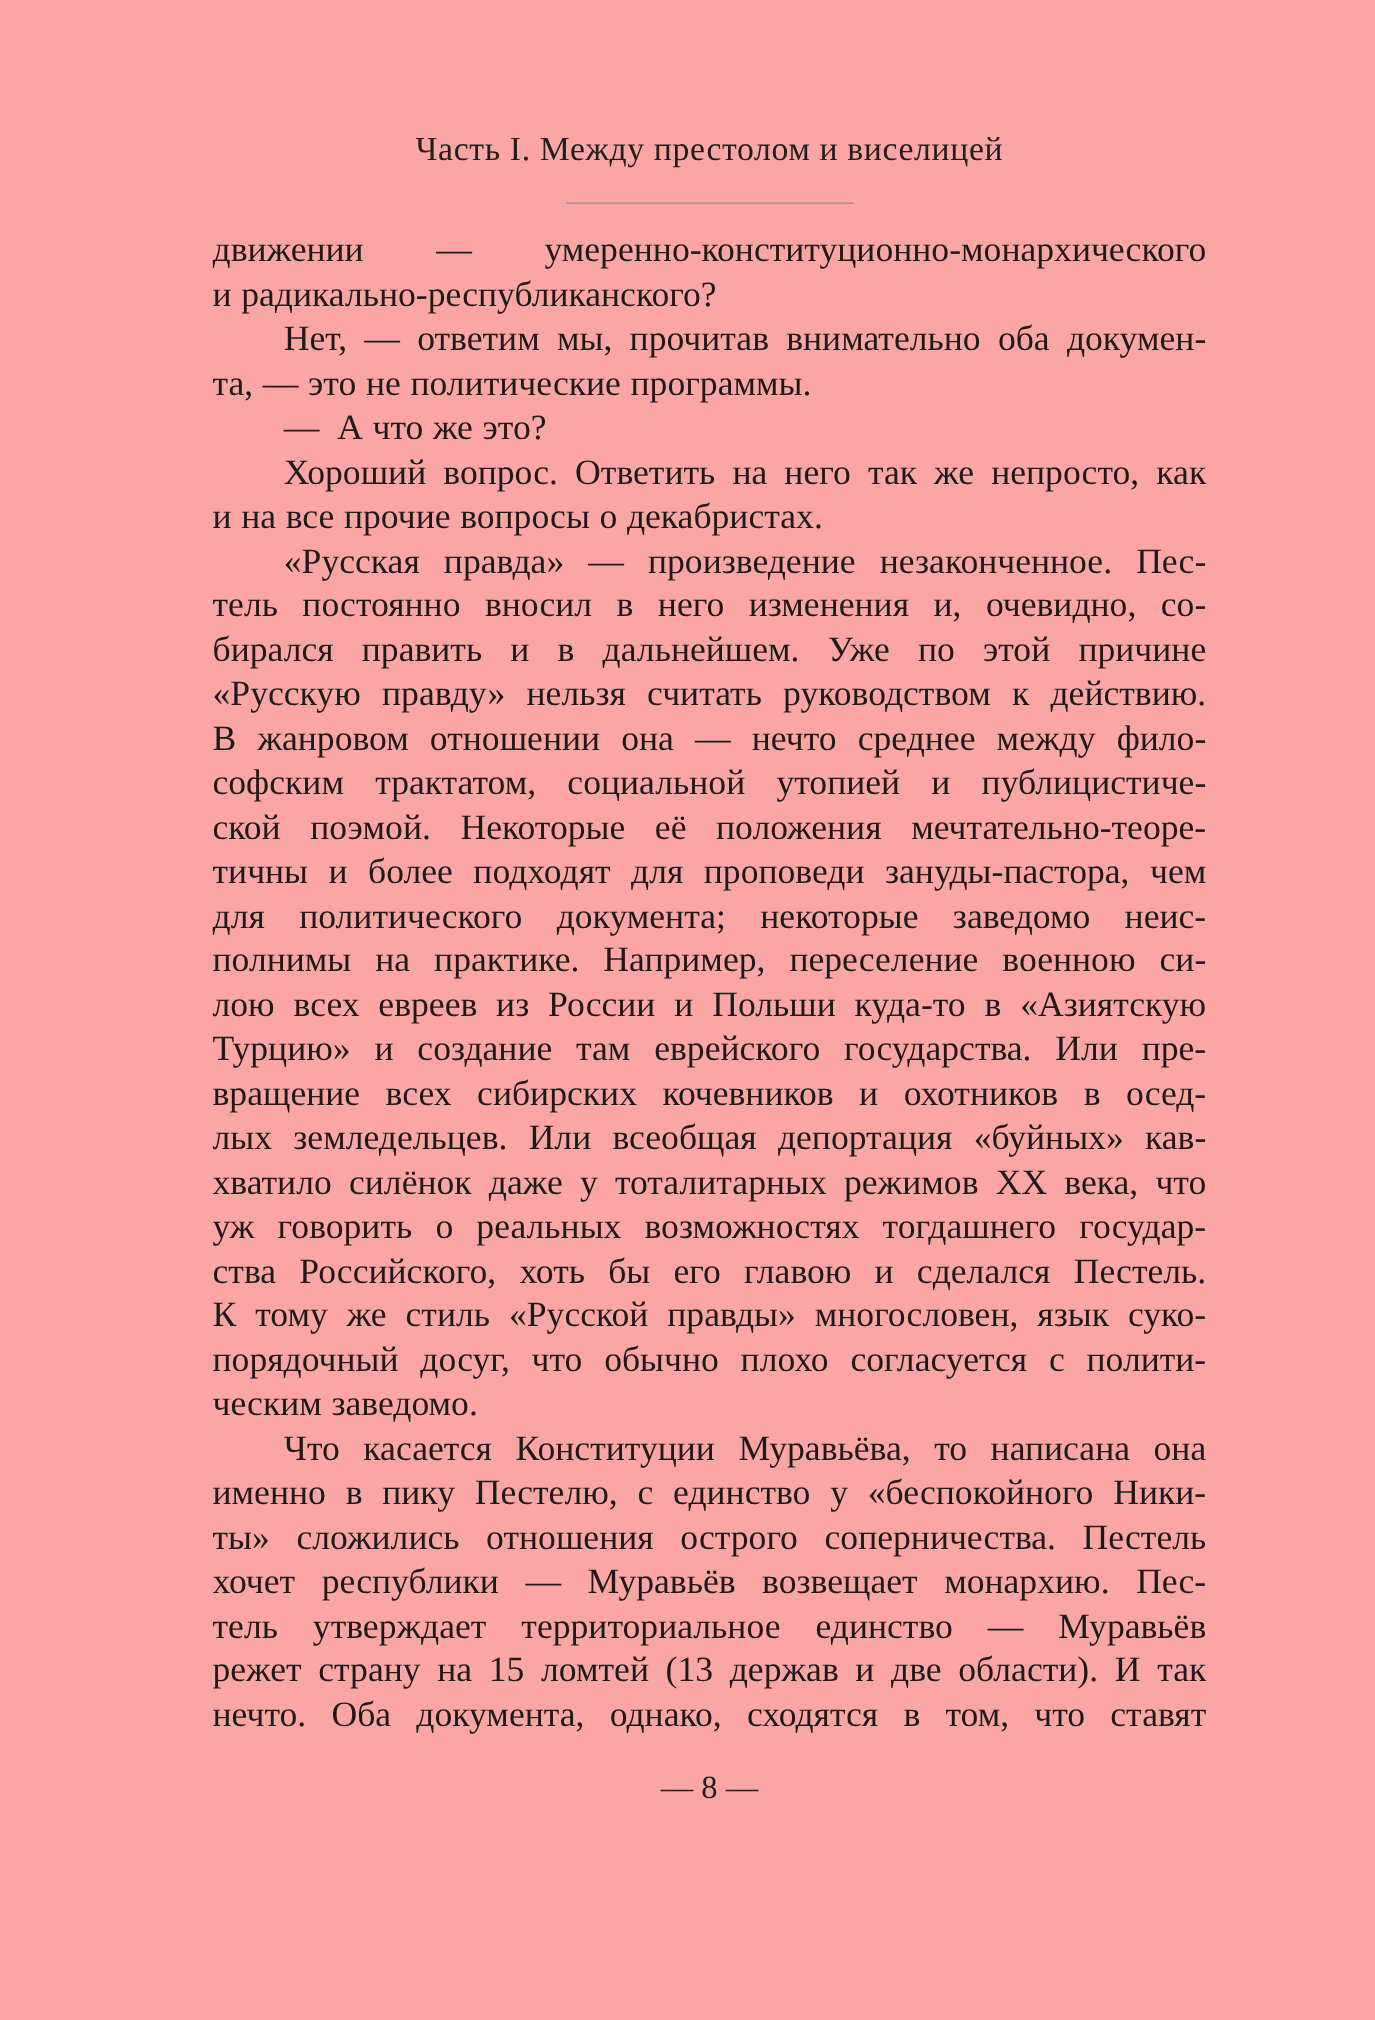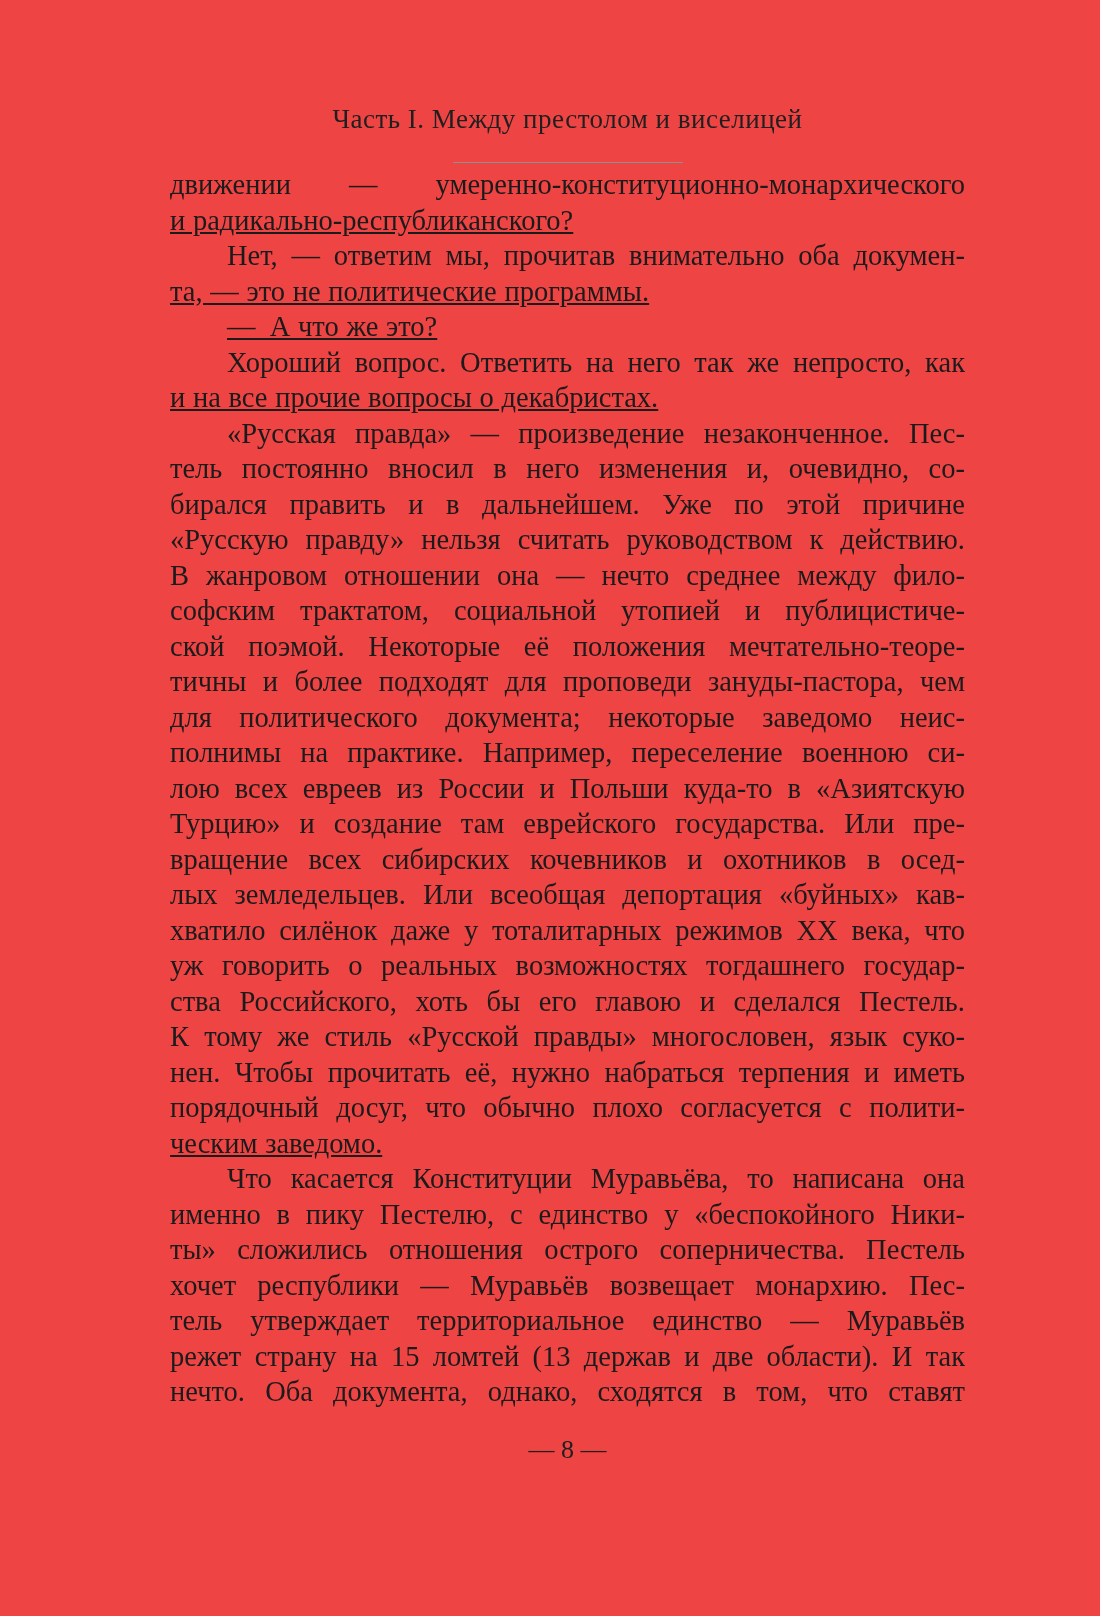--- a/index.html
+++ b/index.html
@@ -11,7 +11,7 @@
     position: relative;
     width: 1100px;
     height: 1616px;
-    background: #ef4444;
+    background: #fca5a5;
     font-family: "Liberation Serif", "DejaVu Serif", serif;
     color: #1b1b1b;
     overflow: hidden;

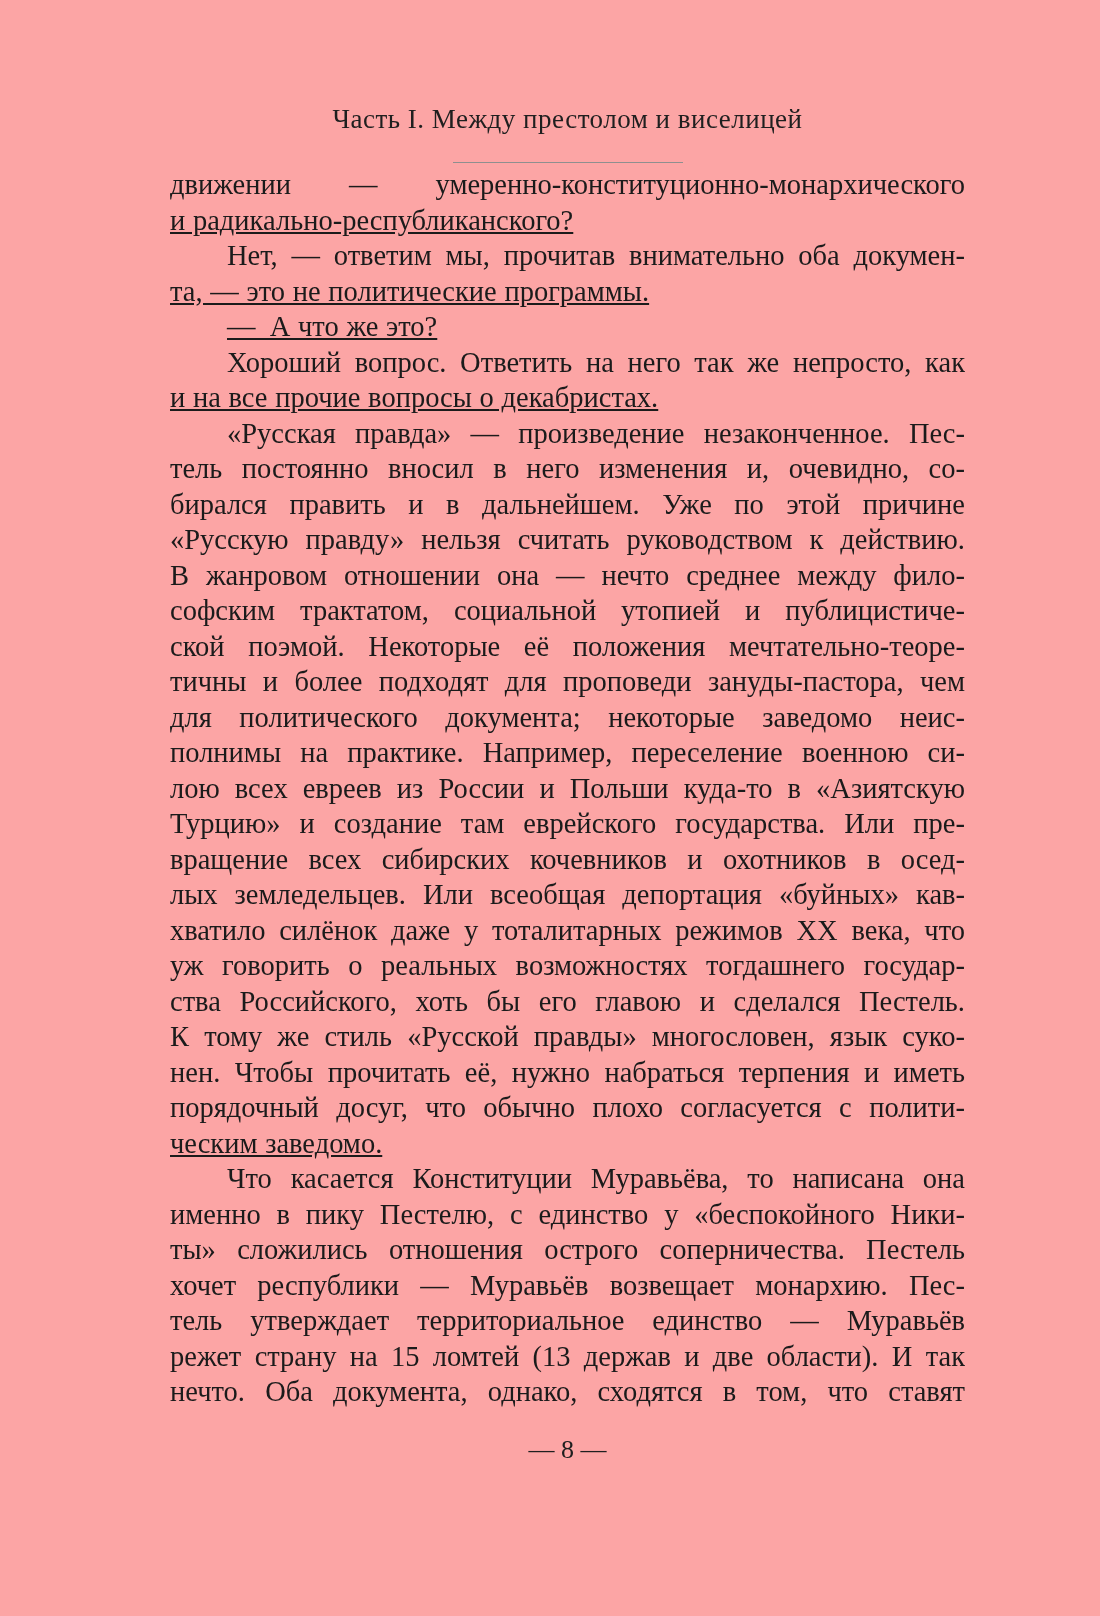--- a/index.html
+++ b/index.html
@@ -33,7 +33,7 @@
     margin: 28px auto 0 auto;
   }
   .body-text {
-    margin-top: 4px;
+    margin-top: 20px;
     font-size: 28.5px;
   }
   .line {

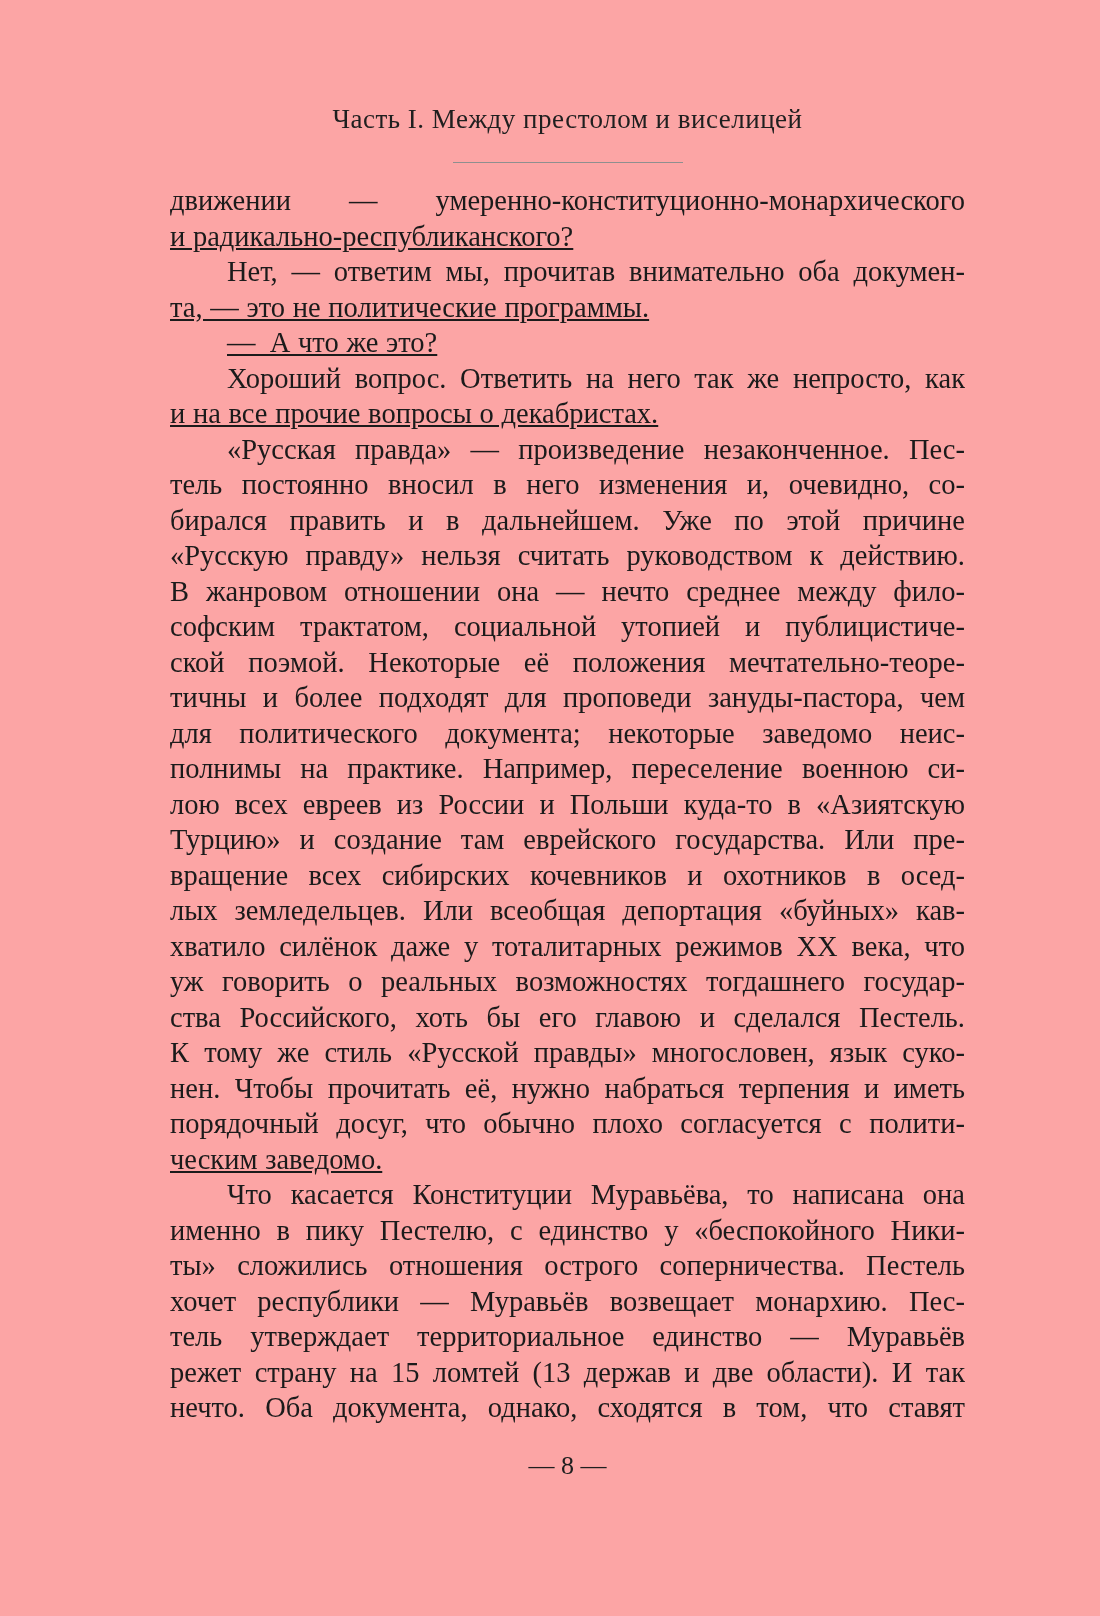--- a/index.html
+++ b/index.html
@@ -47,7 +47,6 @@
   .line.par-end {
     text-align: left;
     text-align-last: left;
-    text-decoration: underline;
   }
   .line.indent {
     text-indent: 57px;

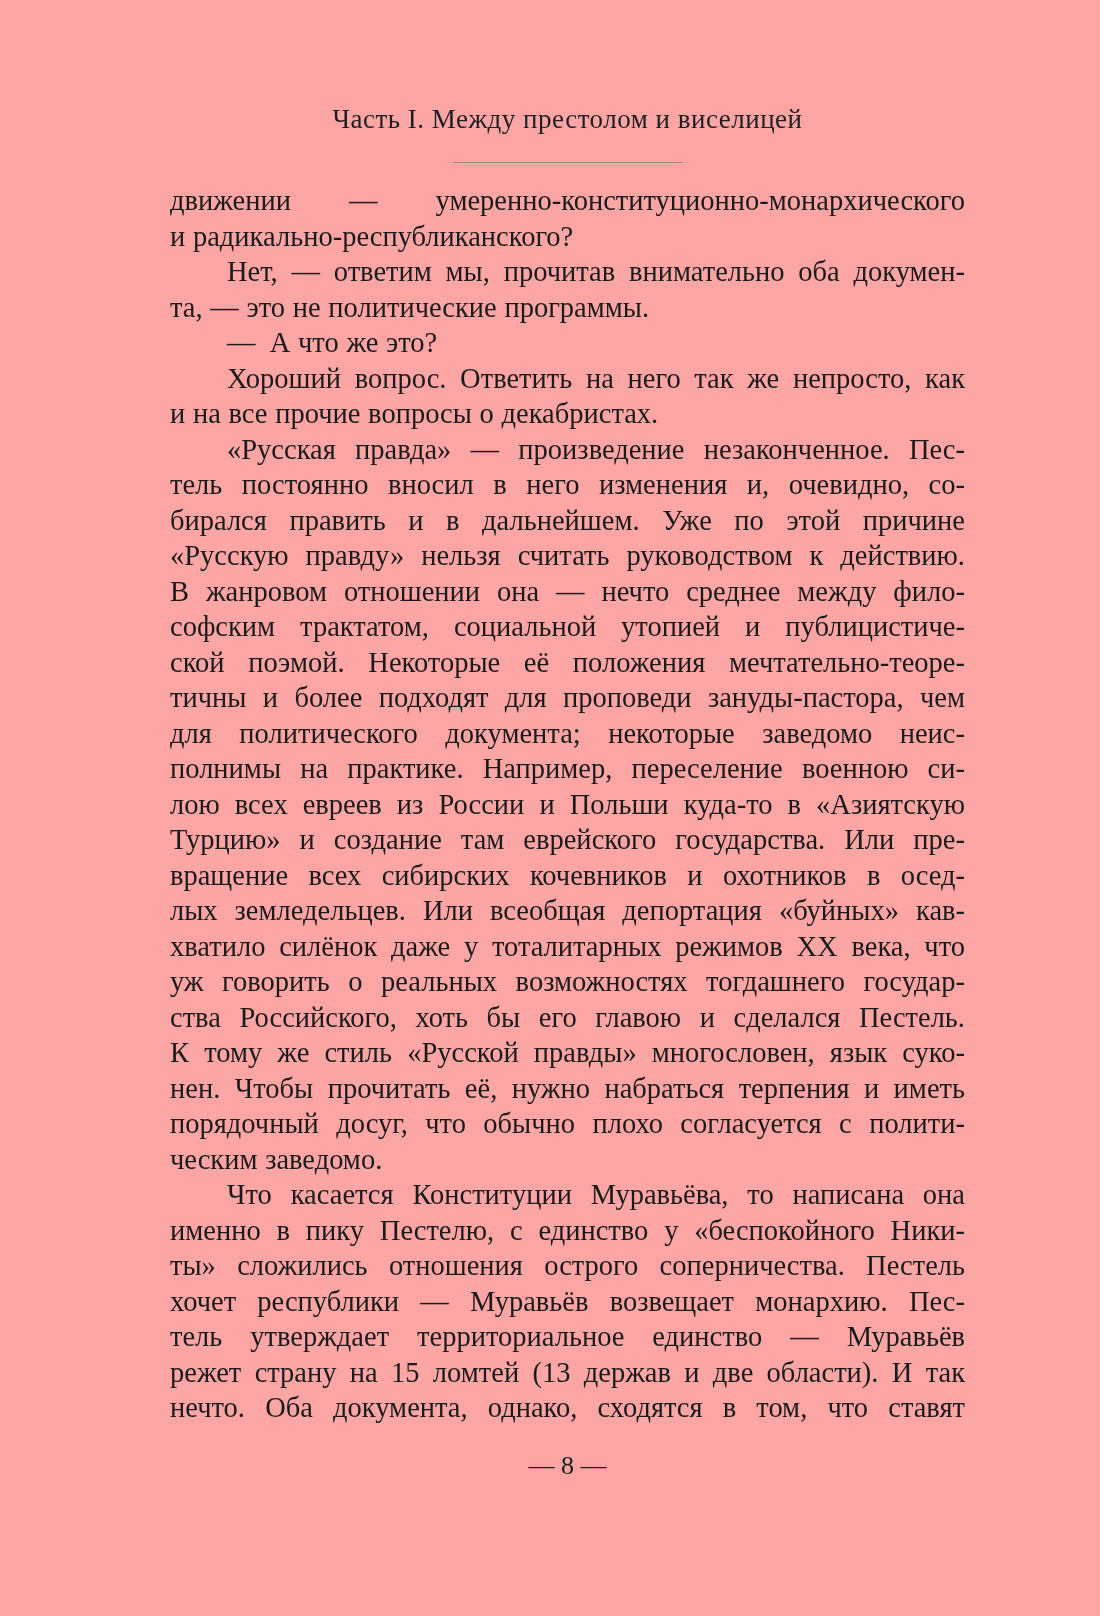--- a/index.html
+++ b/index.html
@@ -92,7 +92,6 @@
         <div class="line">уж говорить о реальных возможностях тогдашнего государ-</div>
         <div class="line">ства Российского, хоть бы его главою и сделался Пестель.</div>
         <div class="line">К тому же стиль «Русской правды» многословен, язык суко-</div>
-        <div class="line">нен. Чтобы прочитать её, нужно набраться терпения и иметь</div>
         <div class="line">порядочный досуг, что обычно плохо согласуется с полити-</div>
         <div class="line par-end">ческим заведомо.</div>
         <div class="line indent">Что касается Конституции Муравьёва, то написана она</div>

